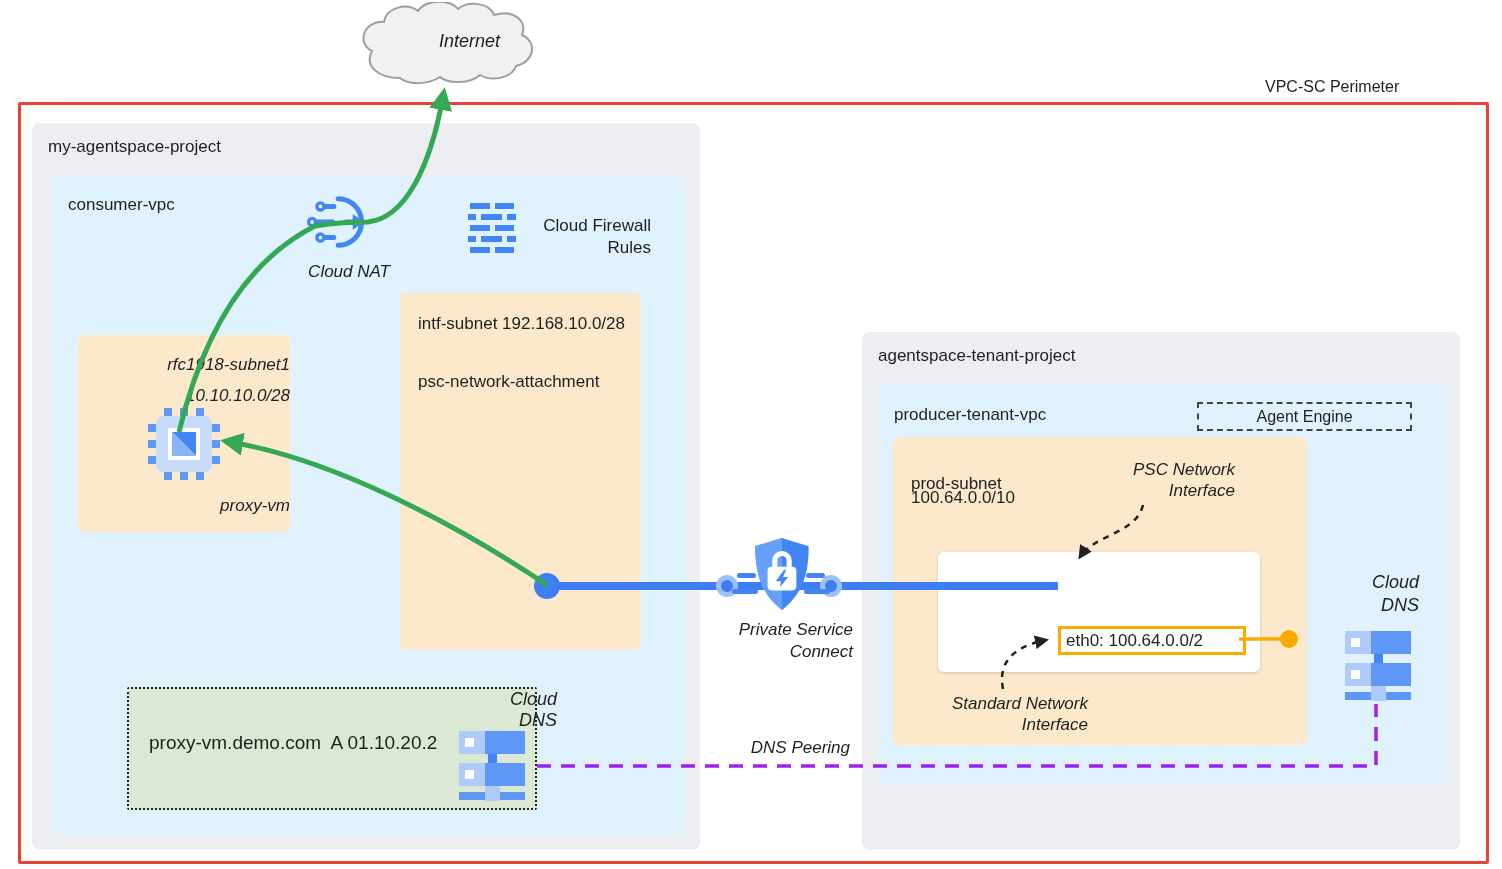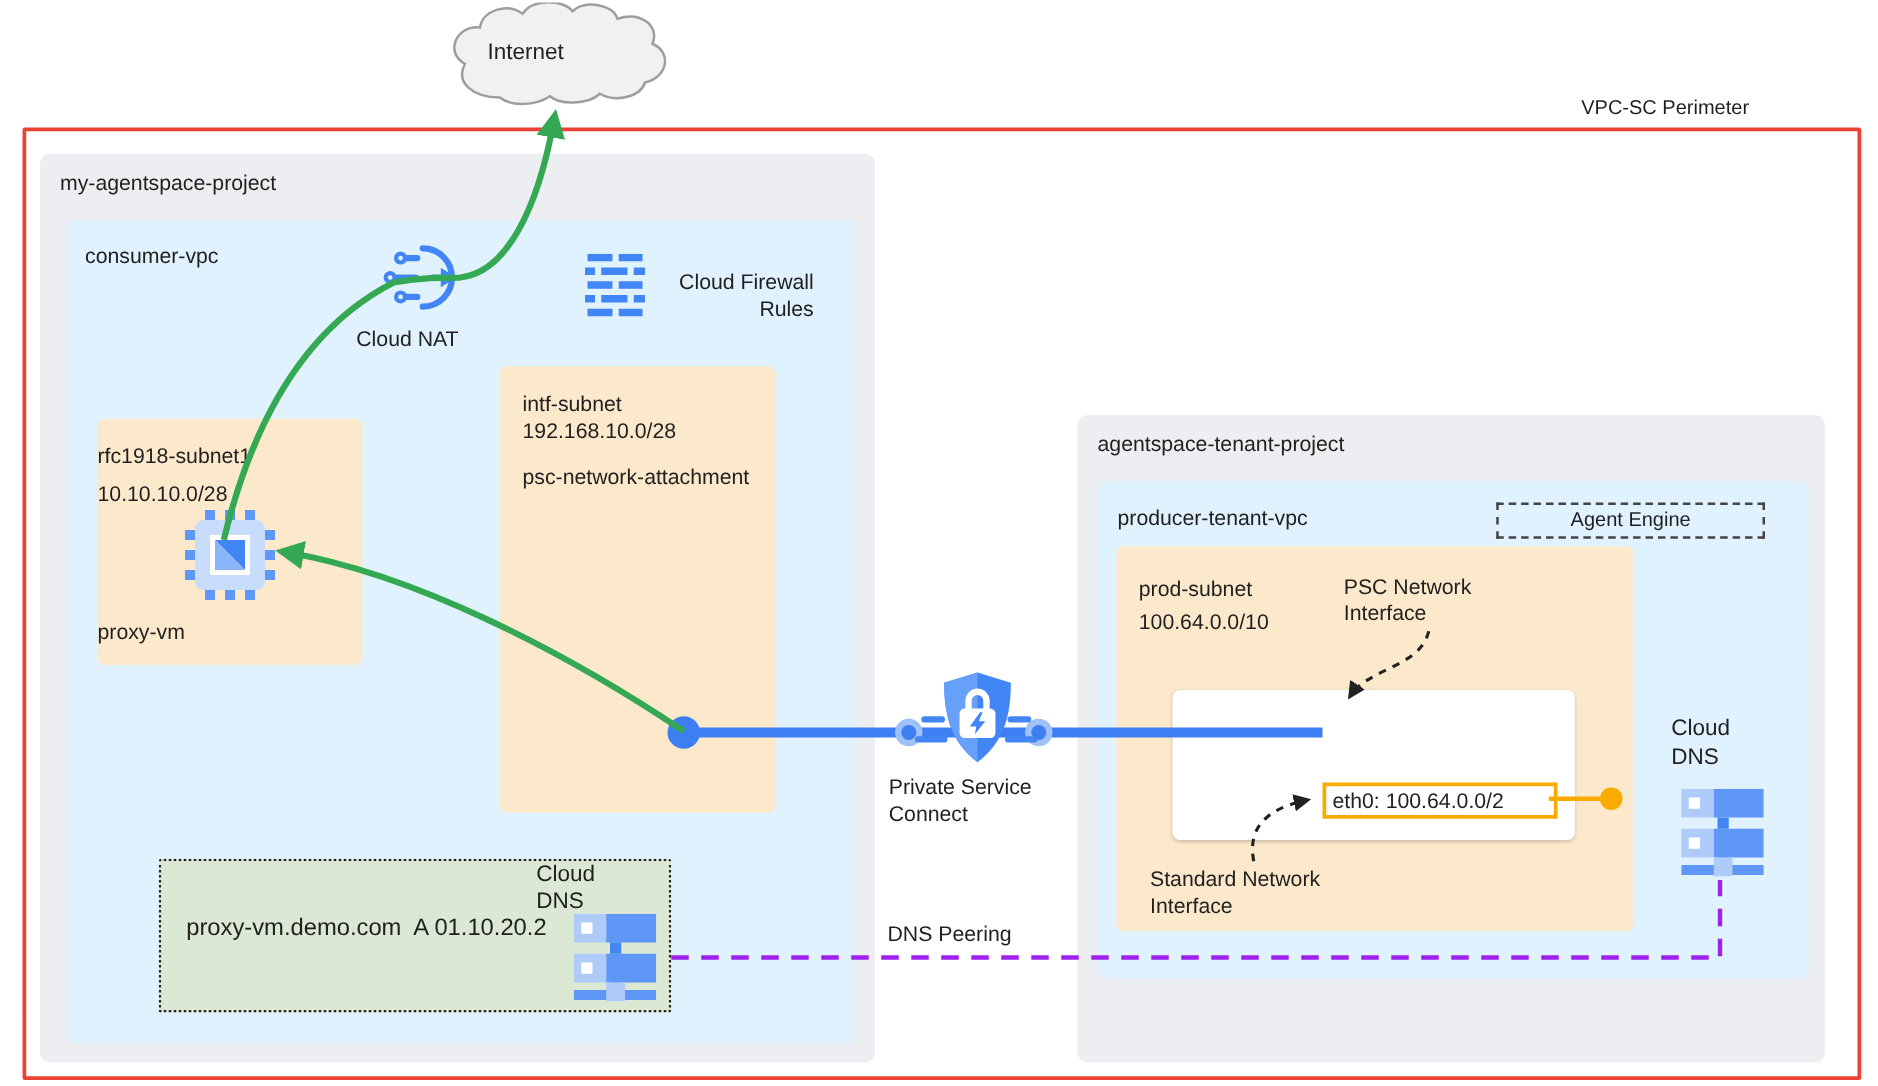--- a/index.html
+++ b/index.html
@@ -9,7 +9,7 @@
   }
   .abs{position:absolute;}
   .lbl{font-size:17px;line-height:21px;color:#1f1f1f;}
-  .center{text-align:left;}
+  .center{text-align:right;font-style:italic;}
   .box{position:absolute;border-radius:8px;}
   .gray-box{background:#eceef1;}
   .blue-box{background:#e0f2fd;}

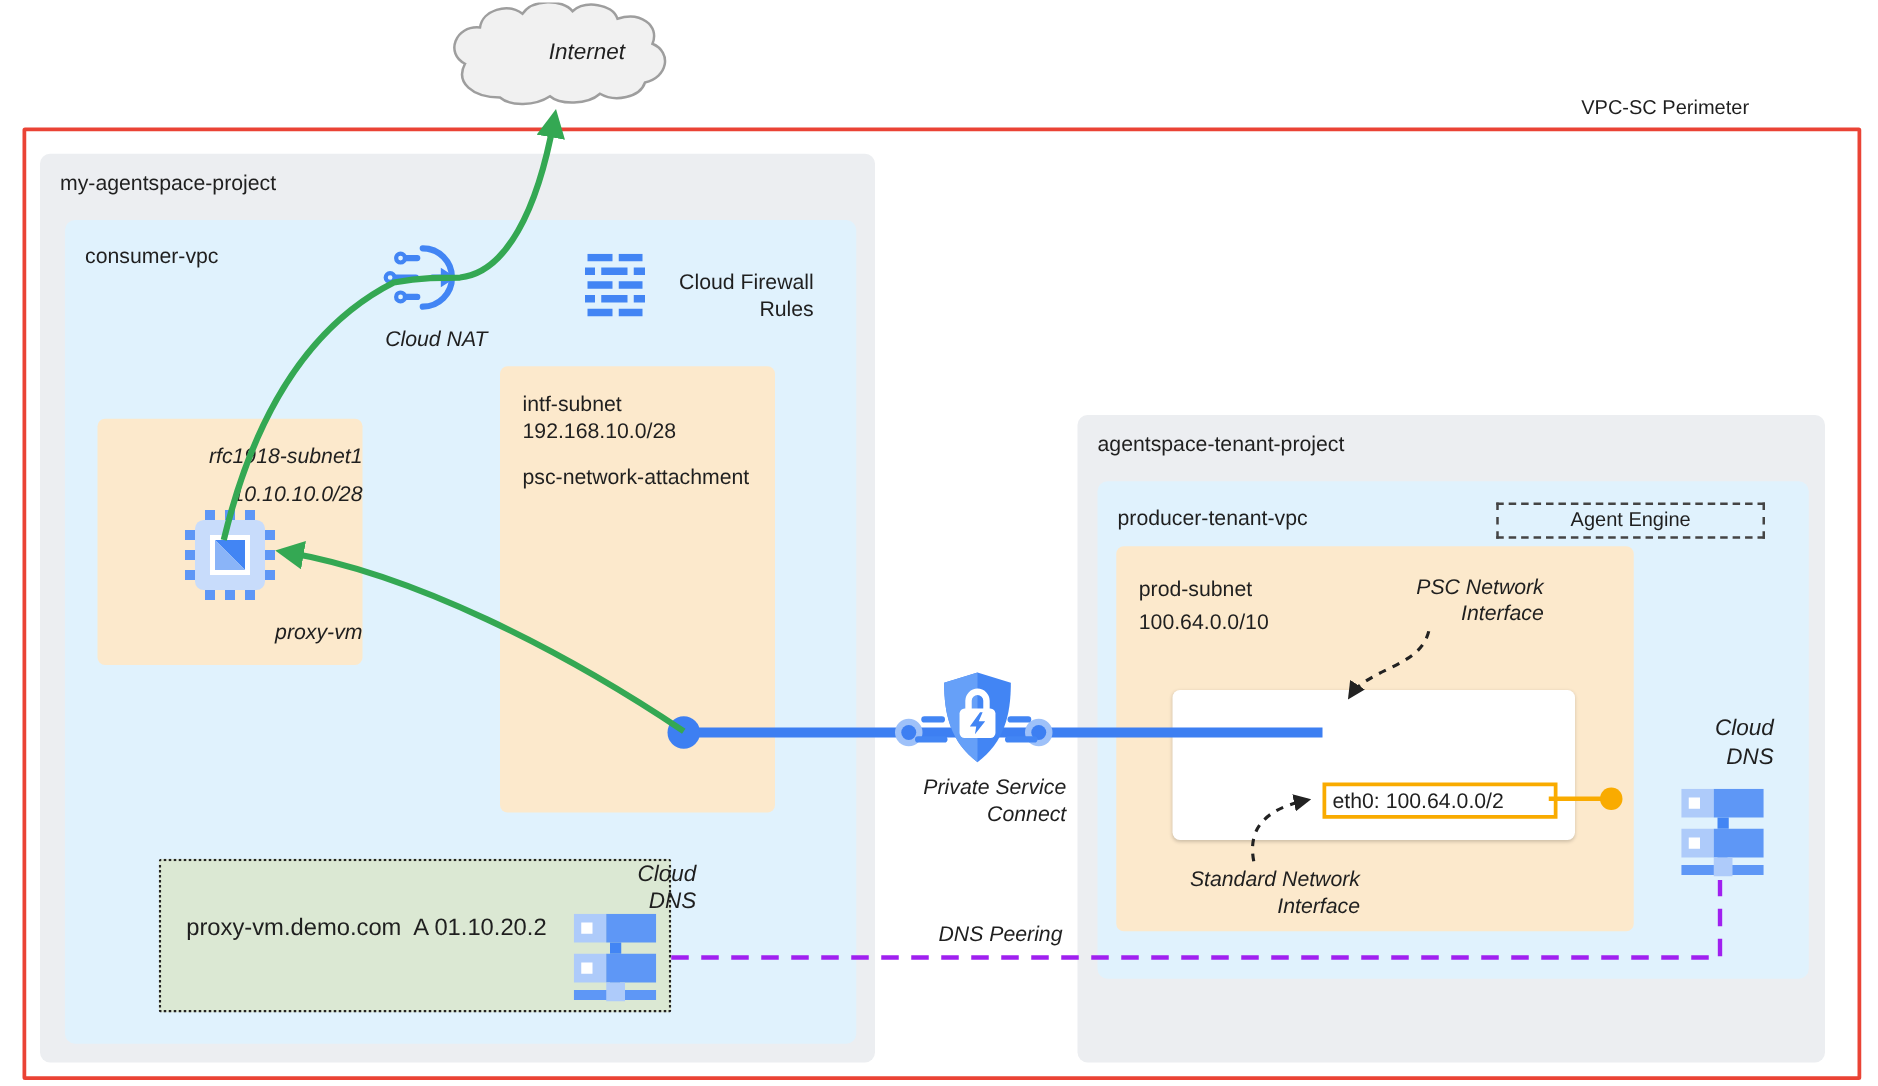--- a/index.html
+++ b/index.html
@@ -42,7 +42,7 @@
   <div class="box blue-box" style="left:52px;top:176px;width:633px;height:659px;"></div>
   <div class="abs lbl" style="left:68px;top:194px;">consumer-vpc</div>
 
-  <div class="abs orange-box" style="left:400px;top:293px;width:220px;height:357px;">
+  <div class="abs orange-box" style="left:400px;top:293px;width:241px;height:357px;">
     <div class="lbl abs" style="left:18px;top:20px;">intf-subnet 192.168.10.0/28</div>
     <div class="lbl abs" style="left:18px;top:78px;">psc-network-attachment</div>
   </div>

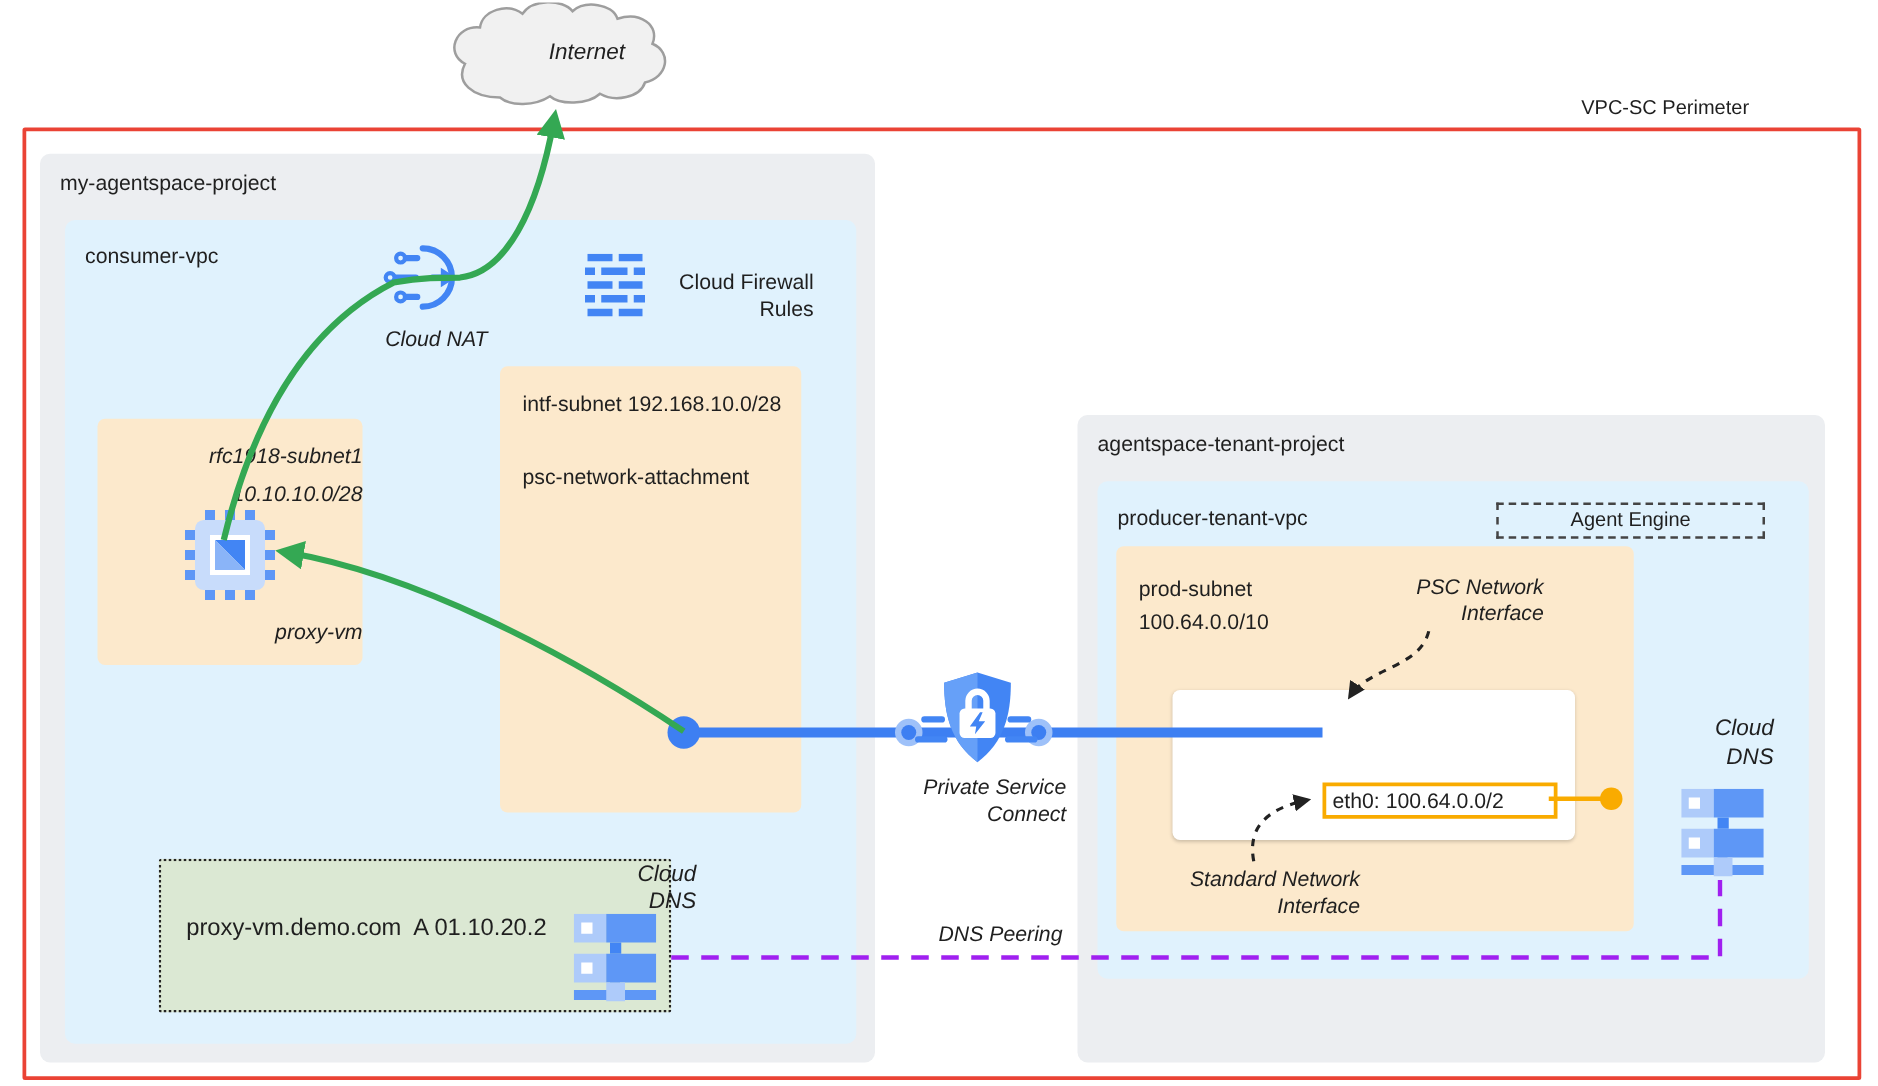--- a/index.html
+++ b/index.html
@@ -149,7 +149,7 @@
   <div class="dashed-frame" style="left:1197px;top:402px;width:211px;height:25px;">Agent Engine</div>
 
   <div class="abs orange-box" style="left:893px;top:437px;width:414px;height:308px;">
-    <div class="lbl abs" style="left:18px;top:24px;">prod-subnet</div>
+    <div class="lbl abs" style="left:18px;top:36px;">prod-subnet</div>
     <div class="lbl abs" style="left:18px;top:50px;">100.64.0.0/10</div>
   </div>
 

